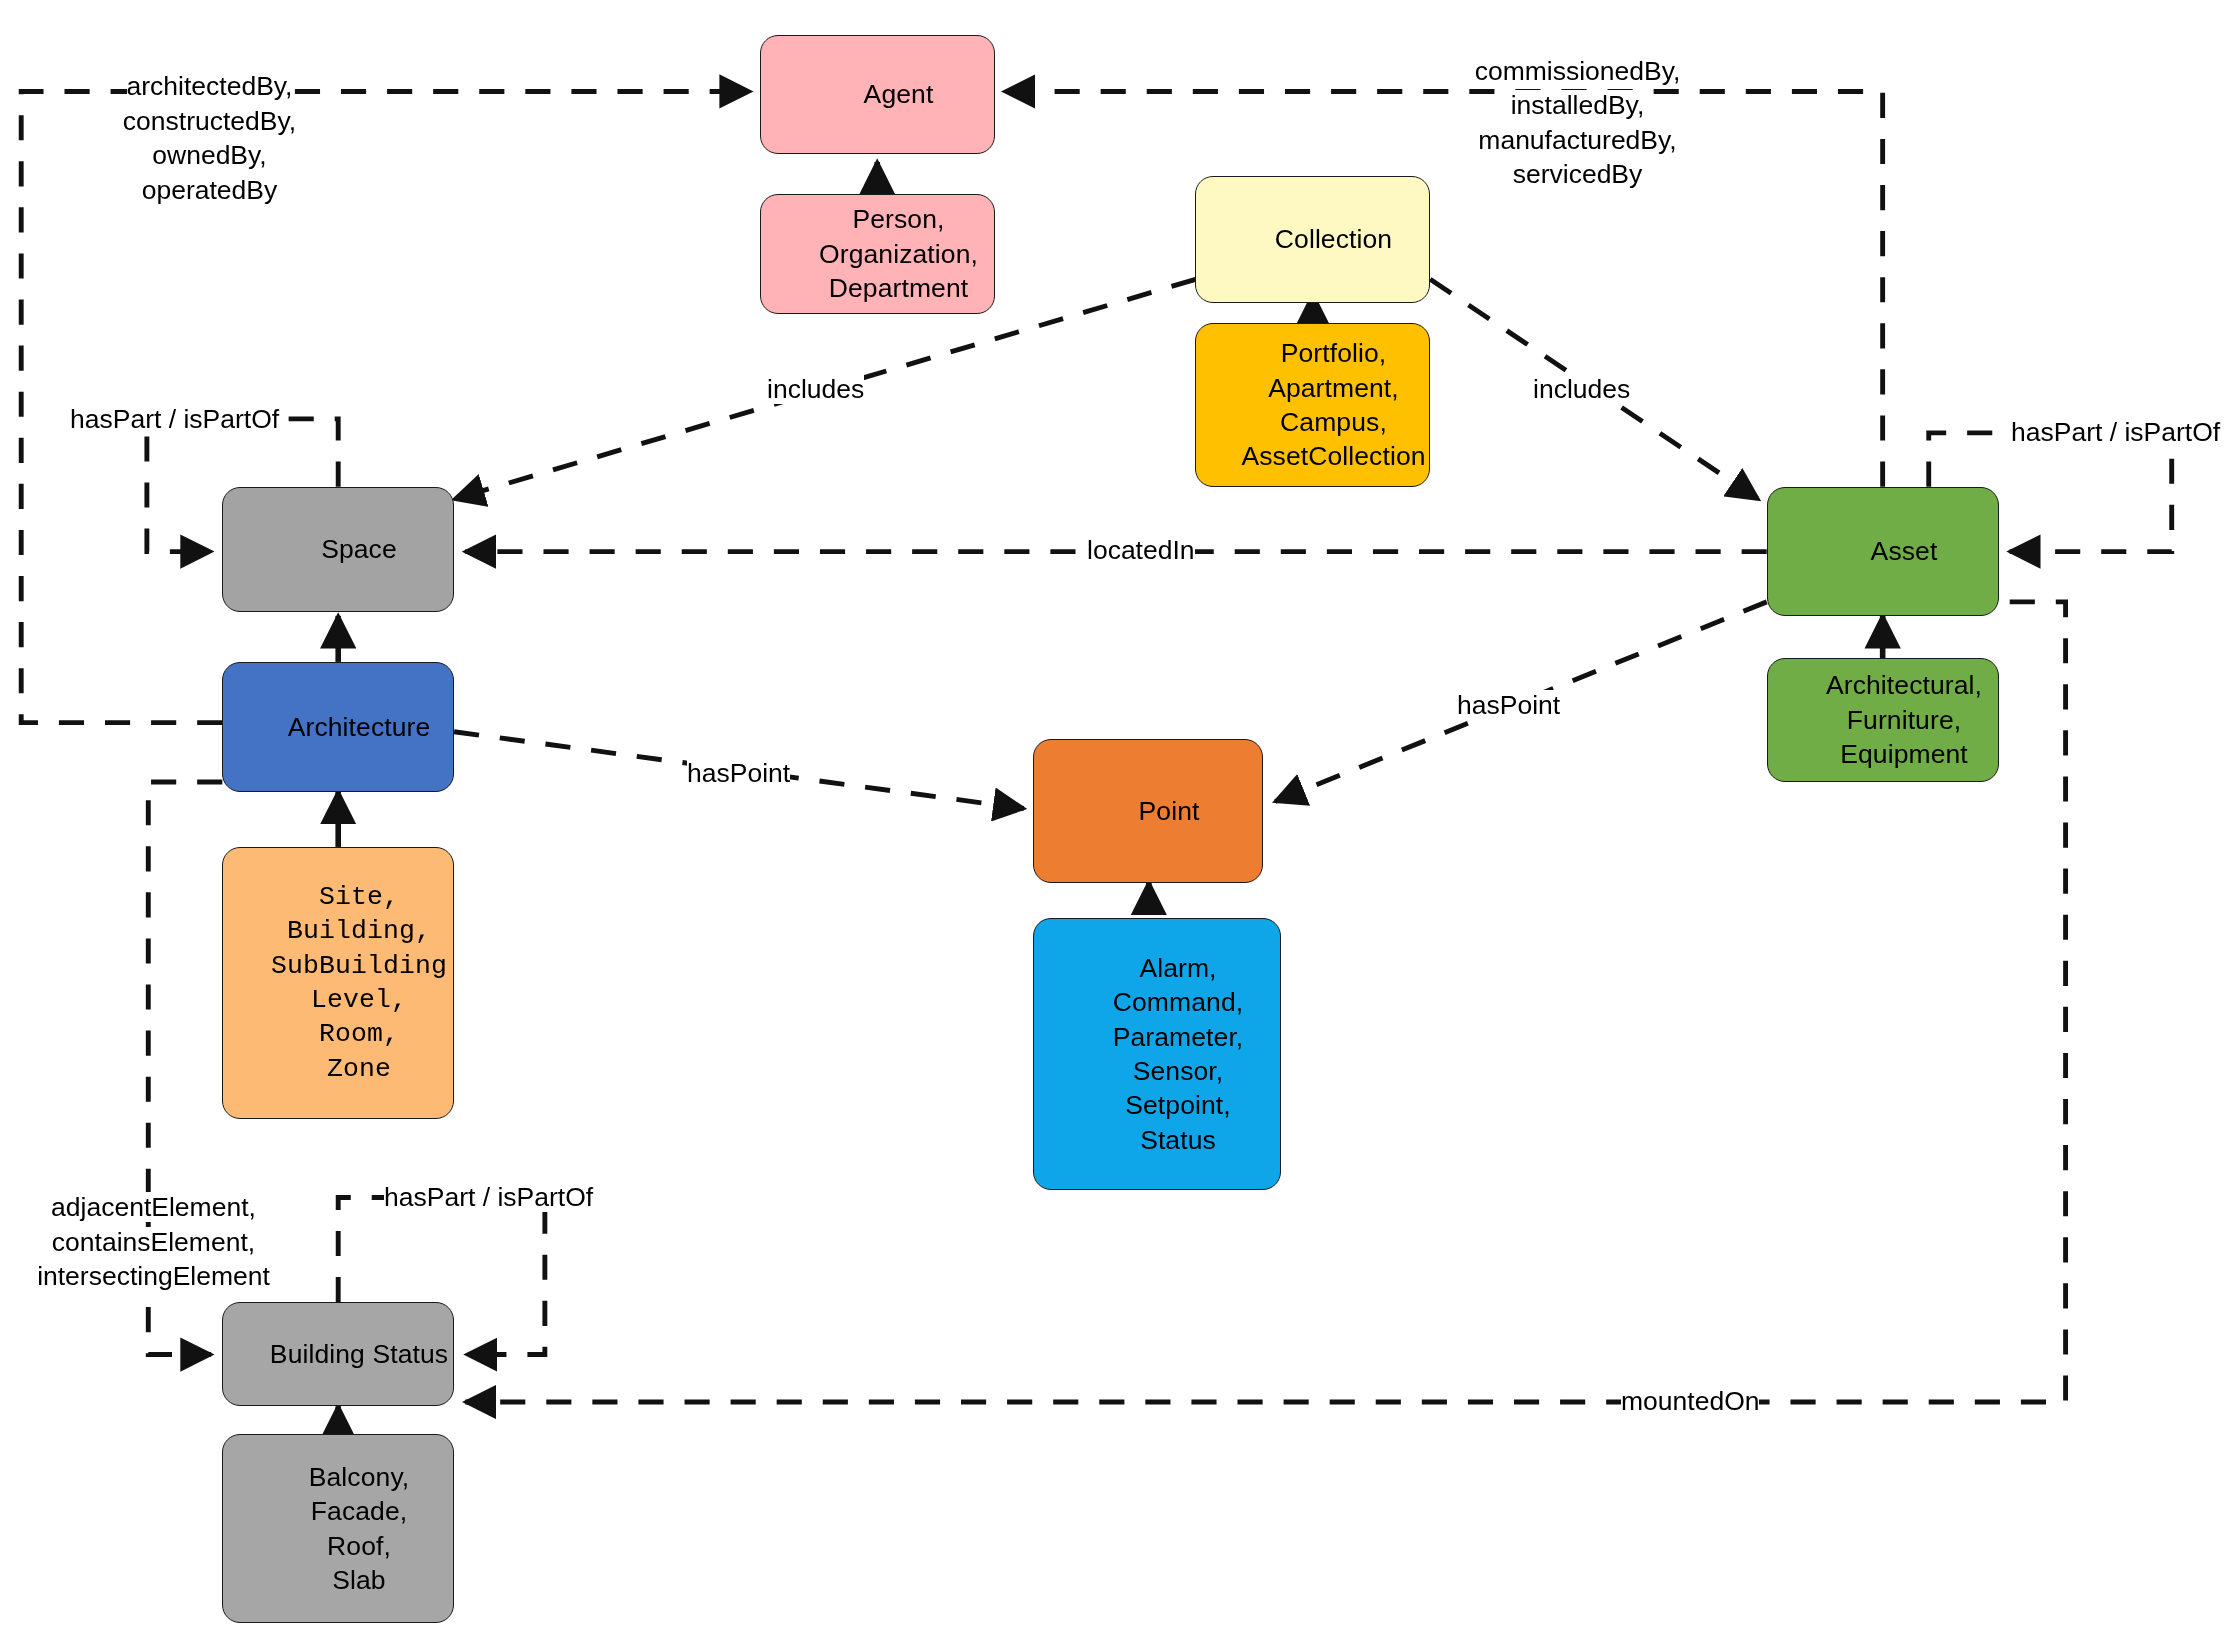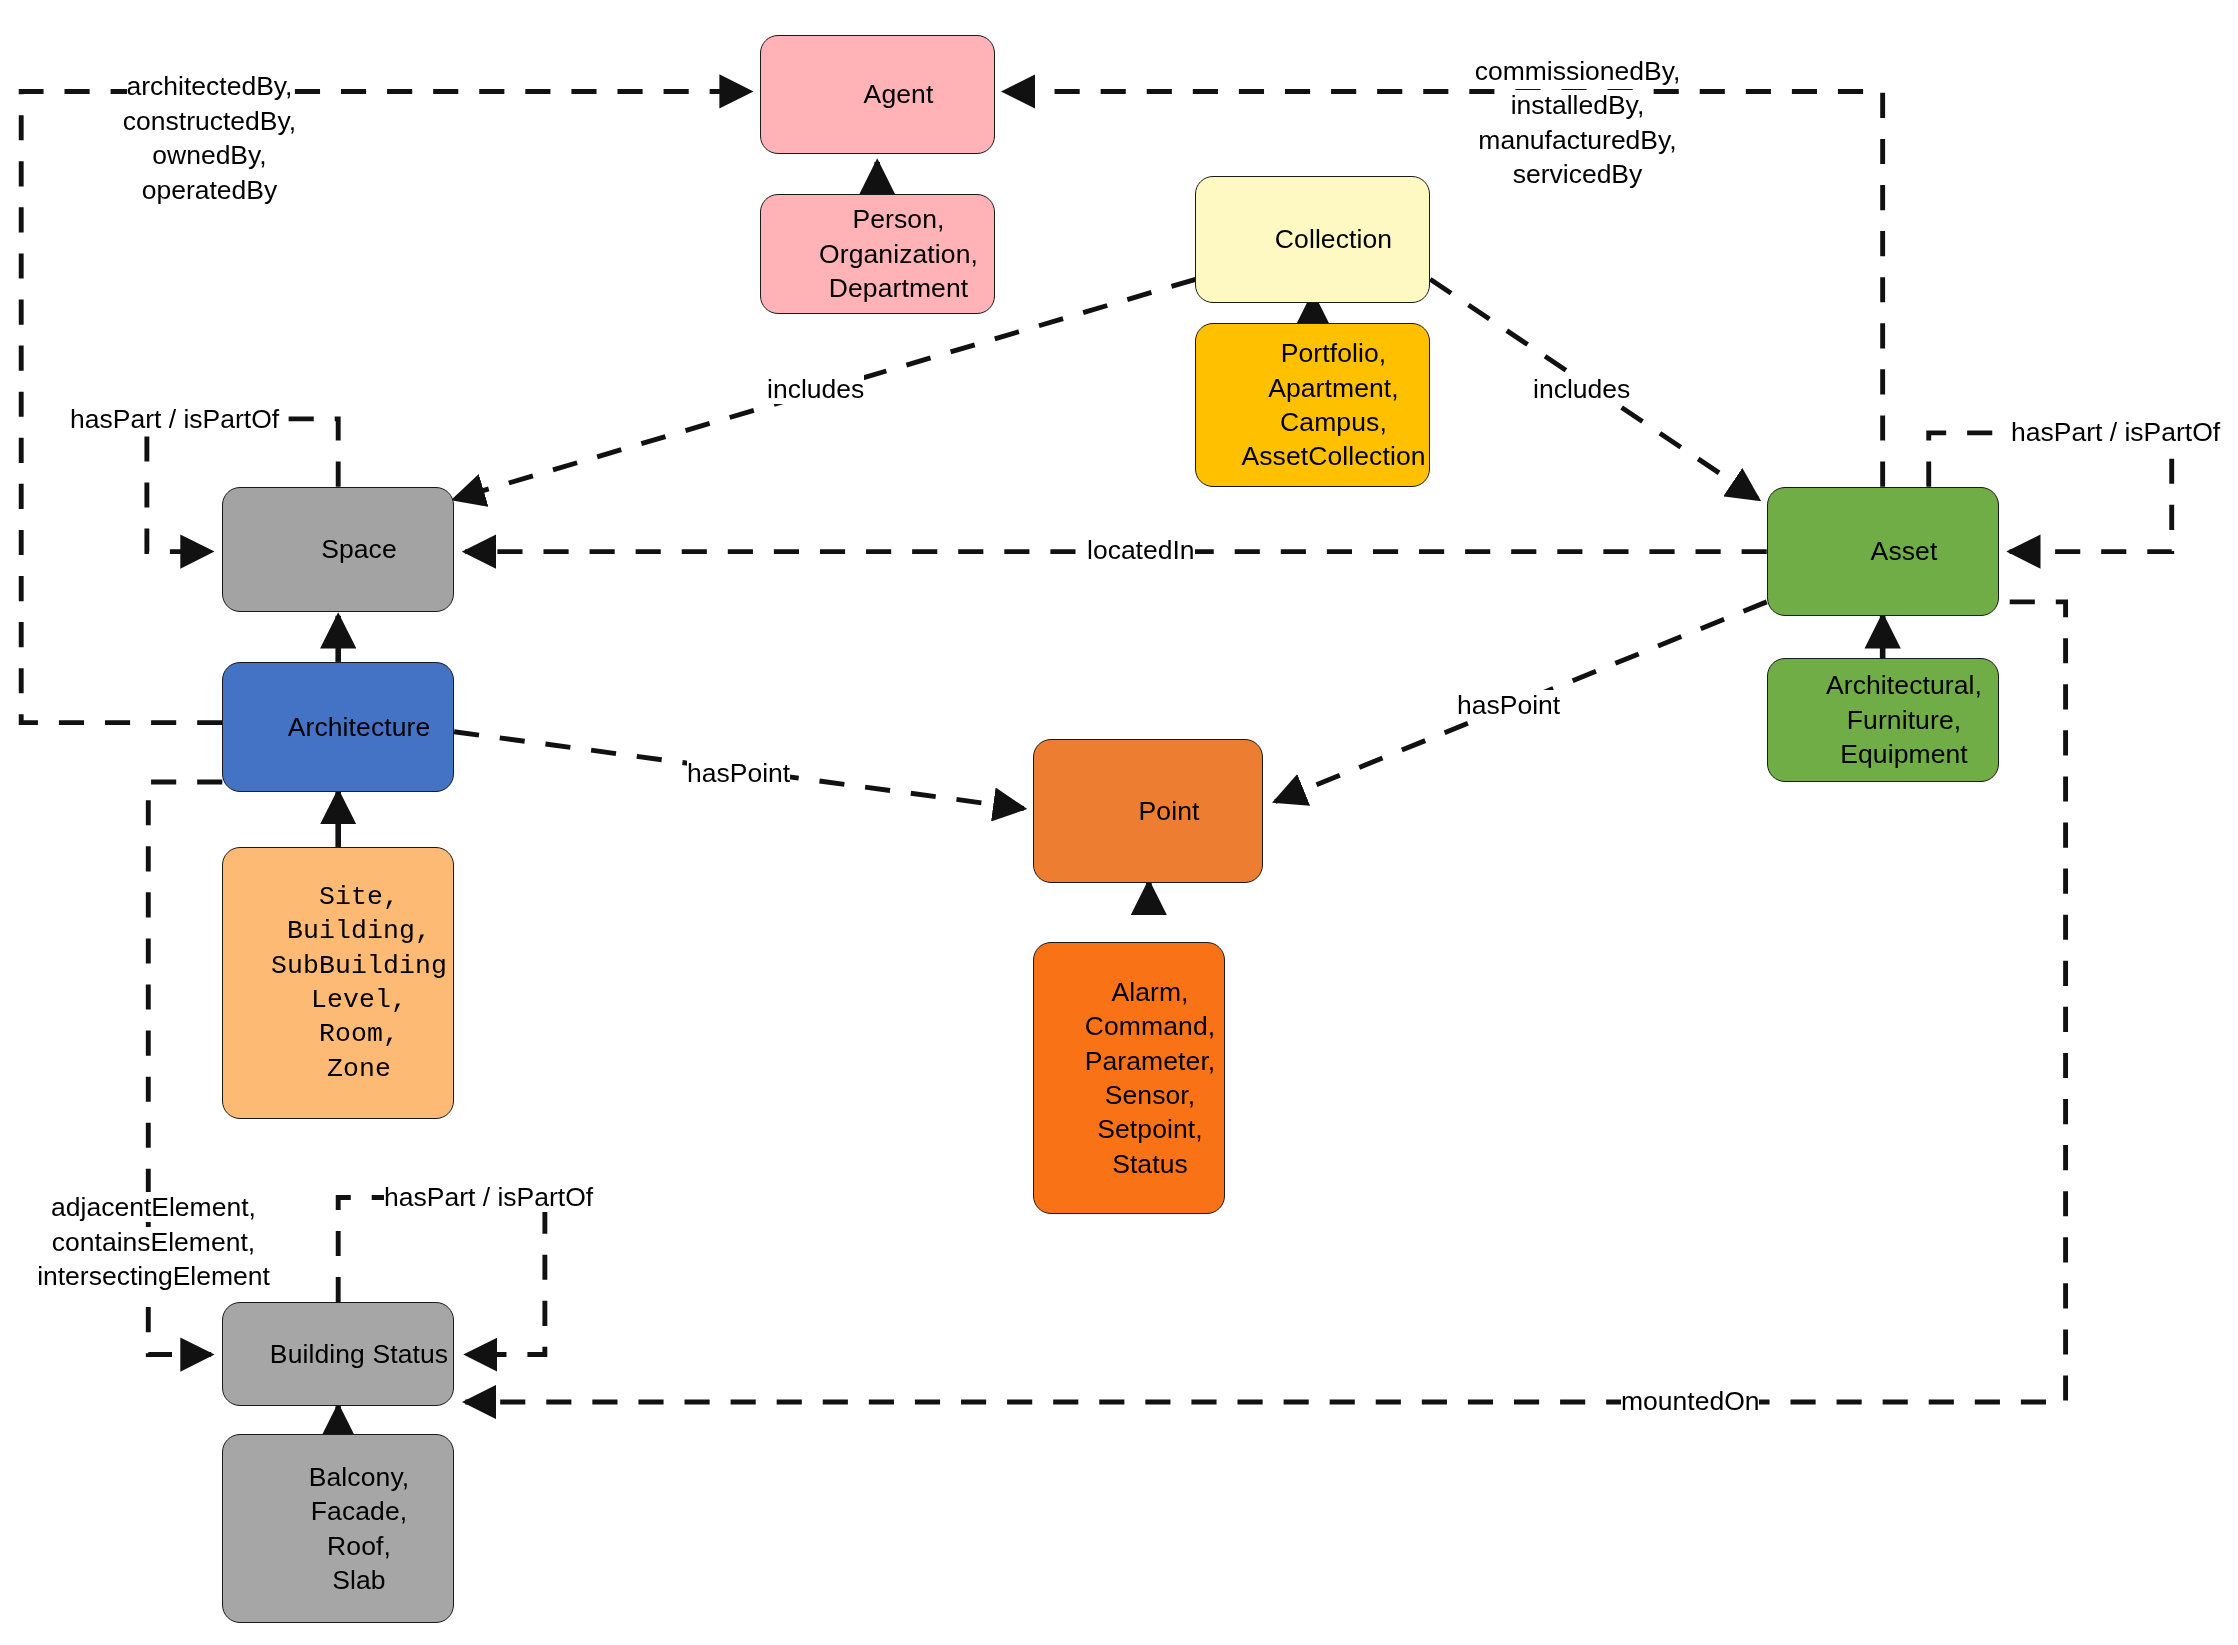--- a/index.html
+++ b/index.html
@@ -155,7 +155,7 @@
     <span>Point</span>
   </div>
 
-  <div class="node-box" style="left:1033px; top:942px; width:192px; height:272px; background:#f97316;">
+  <div class="node-box" style="left:1033px; top:918px; width:248px; height:272px; background:#0ea5e9;">
     <span>Alarm,
 Command,
 Parameter,

